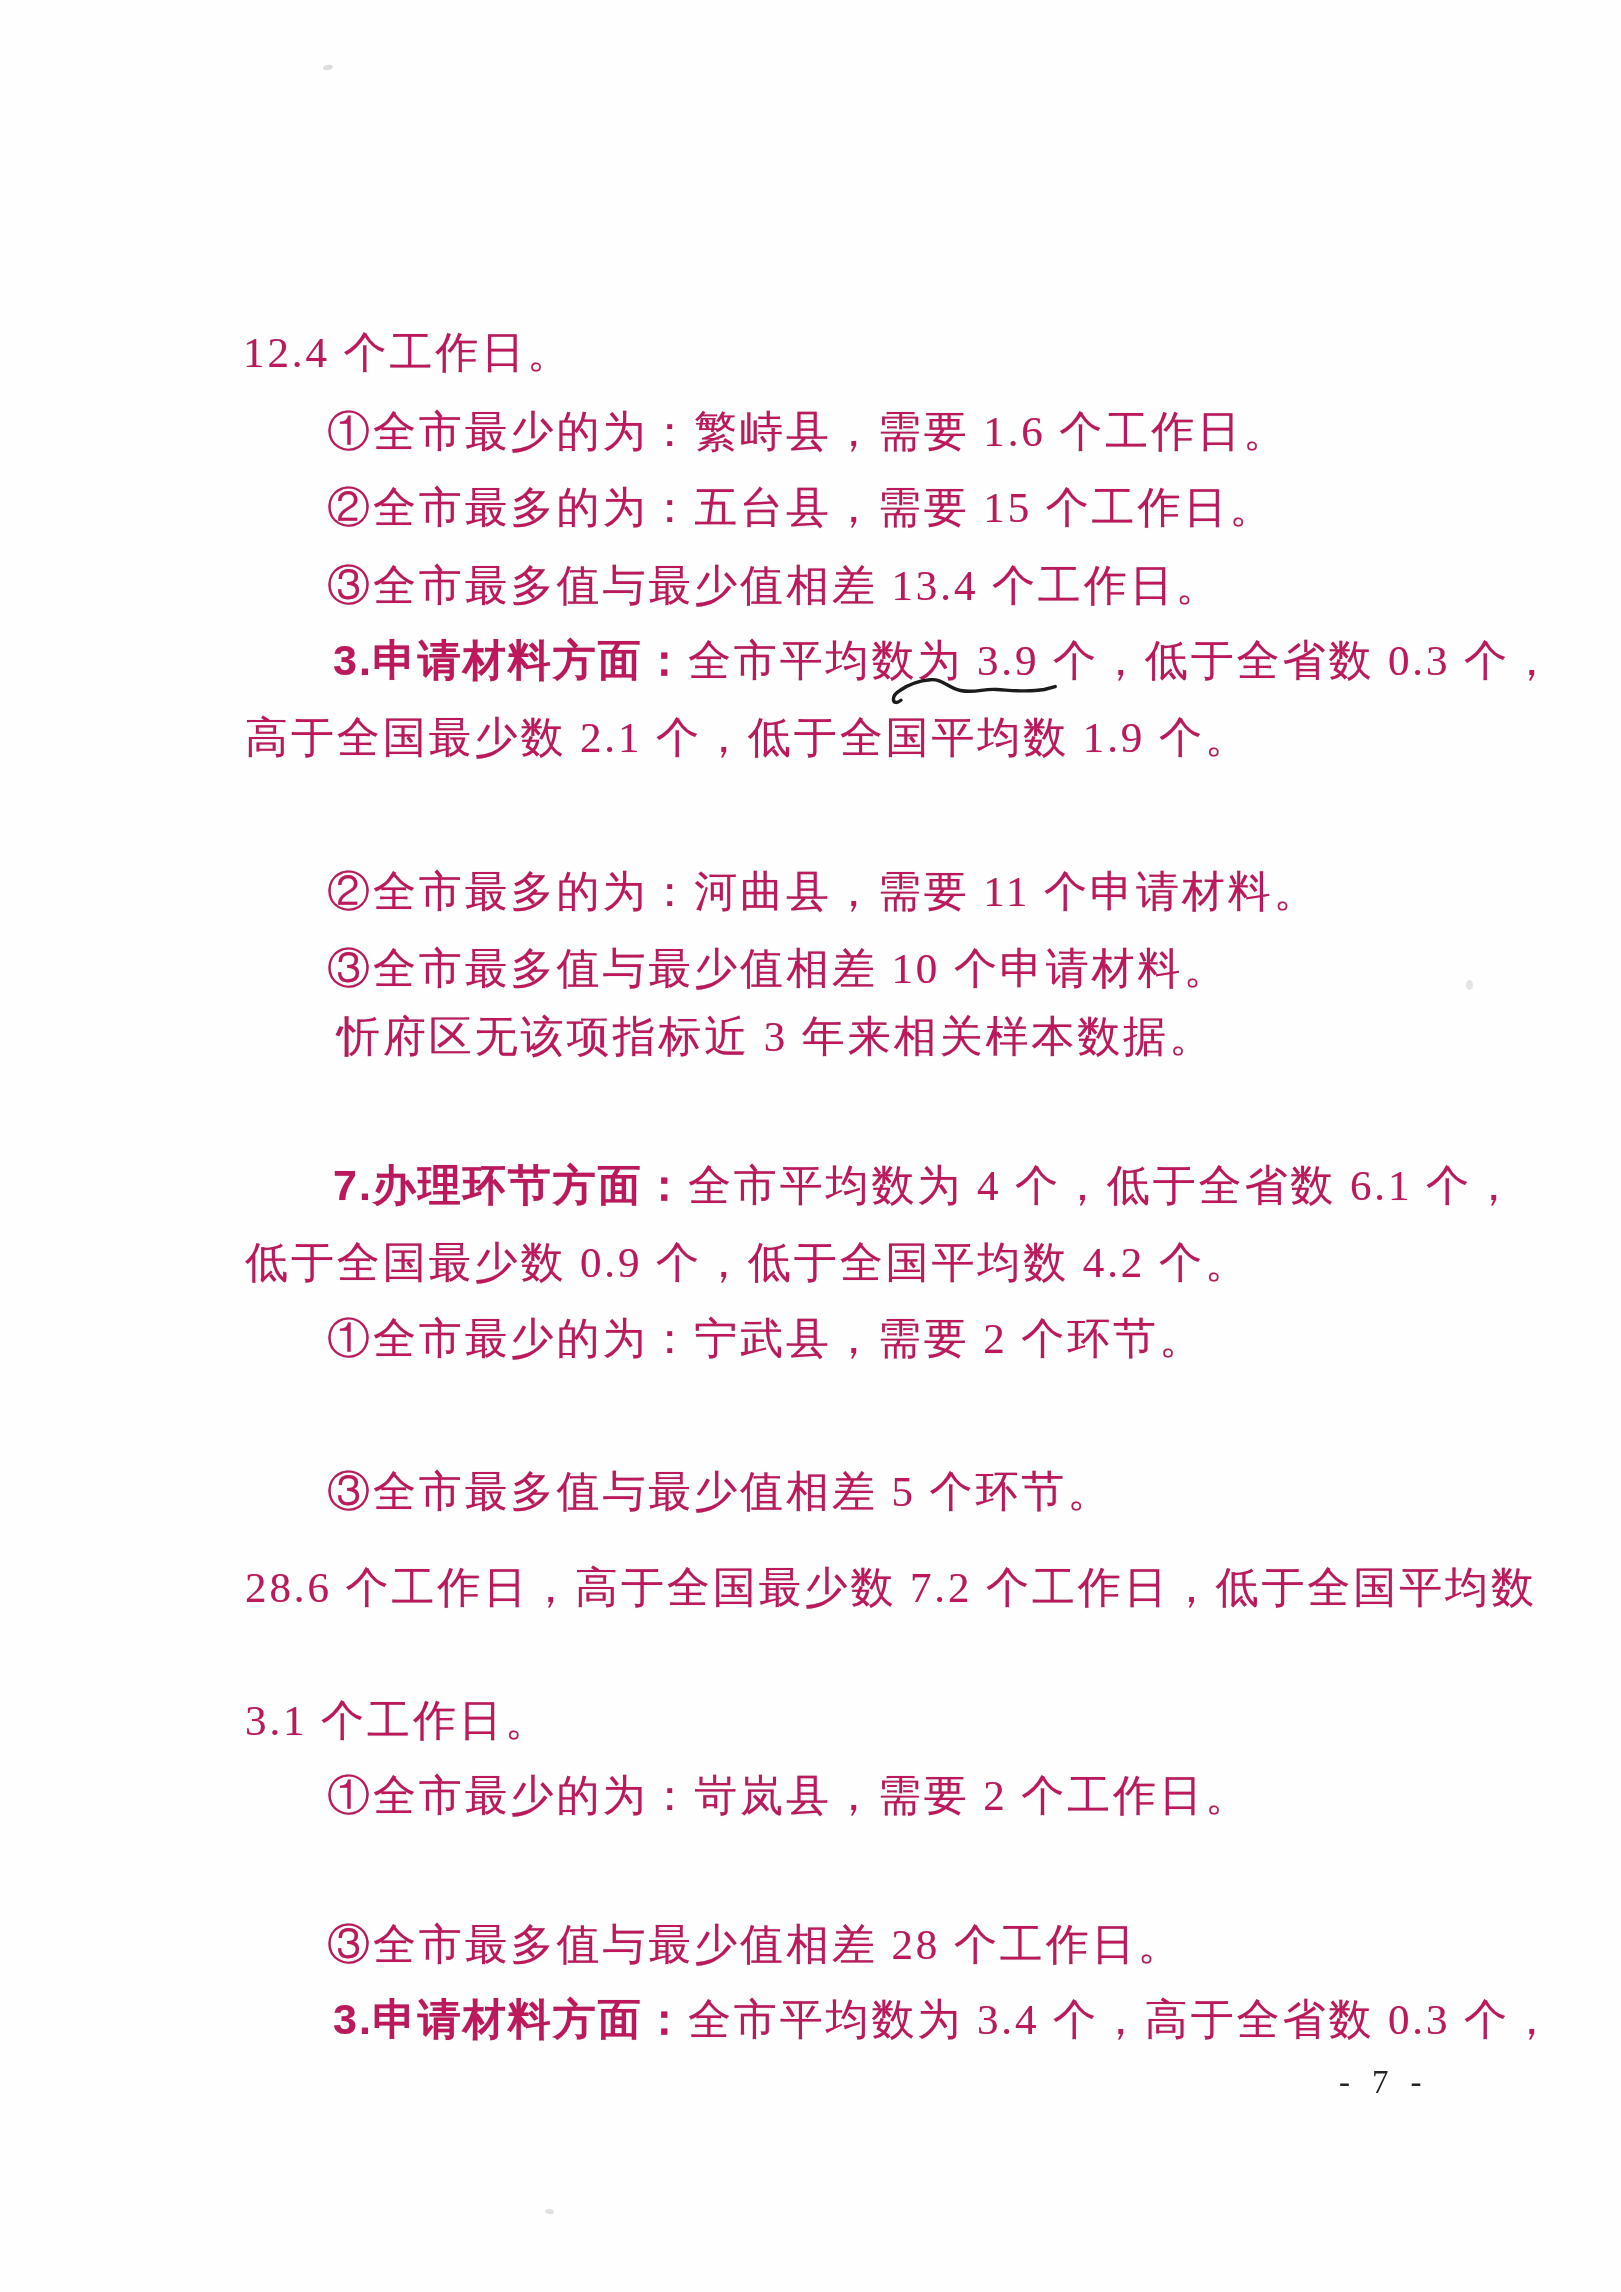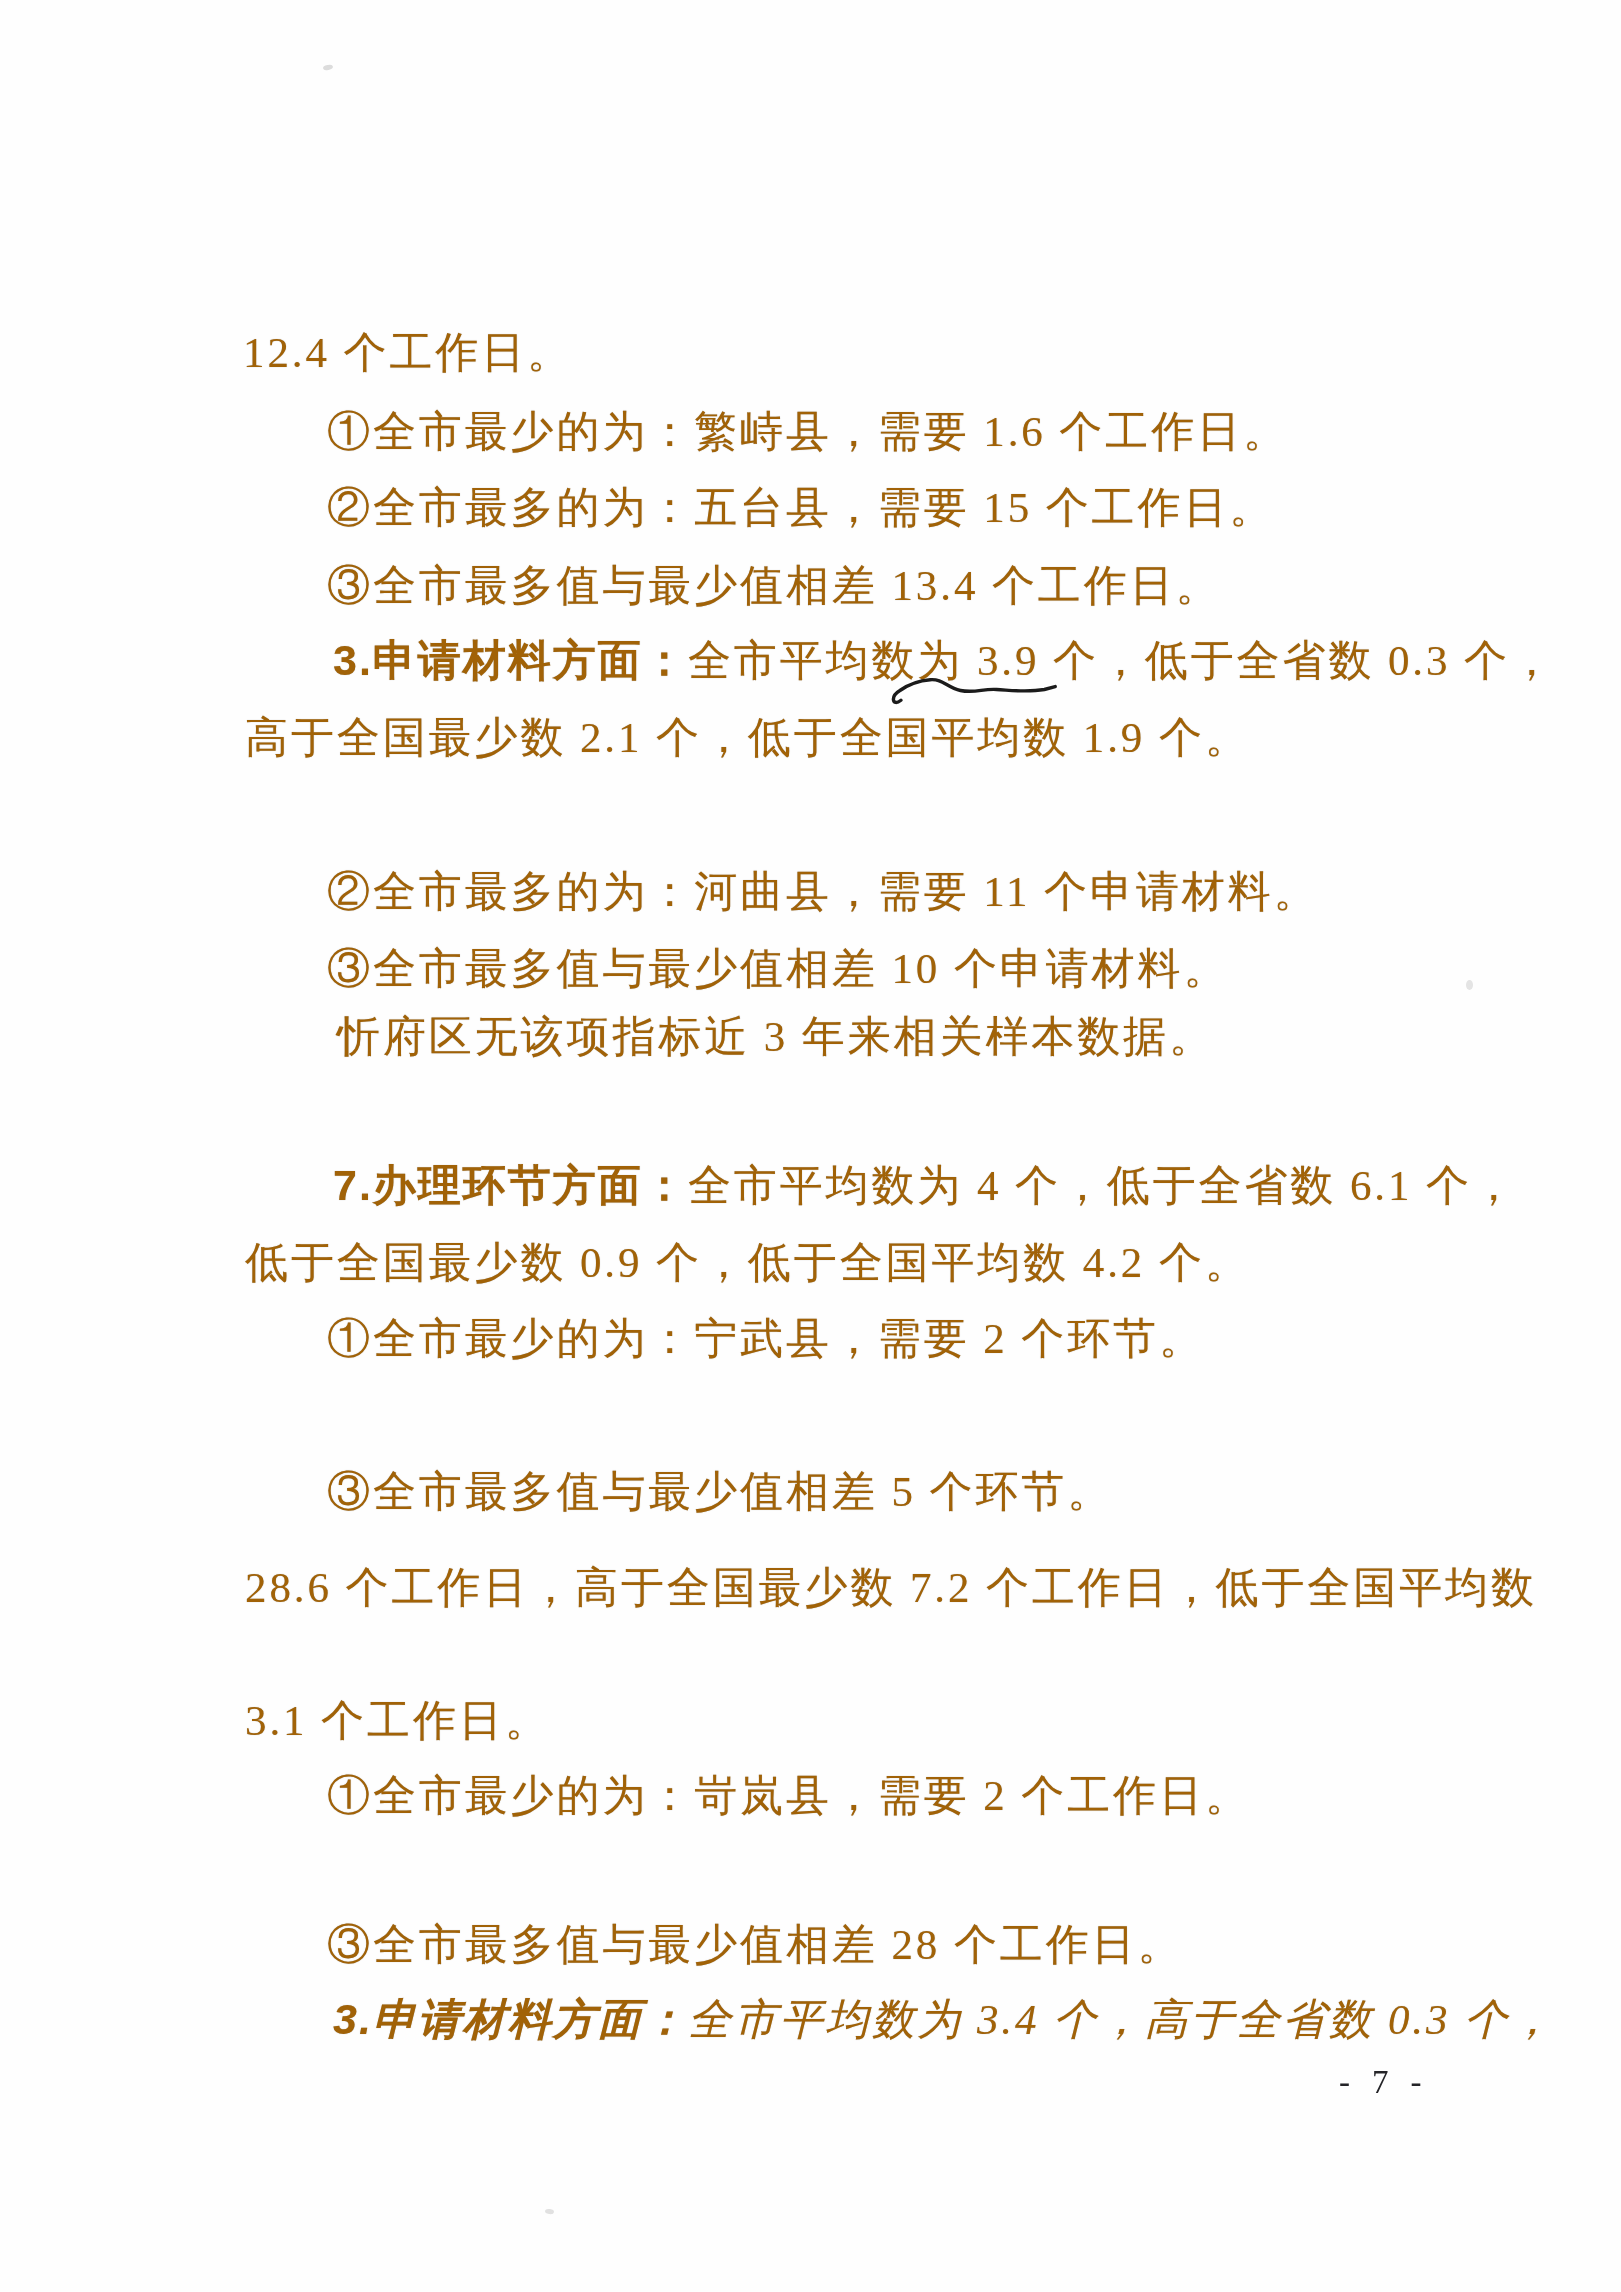--- a/index.html
+++ b/index.html
@@ -22,7 +22,7 @@
     line-height: 47px;
     letter-spacing: 2.9px;
     white-space: nowrap;
-    color: #a16207;
+    color: #be185d;
     text-shadow: 0 0 1px rgba(40,40,40,0.35);
   }
   .lead {

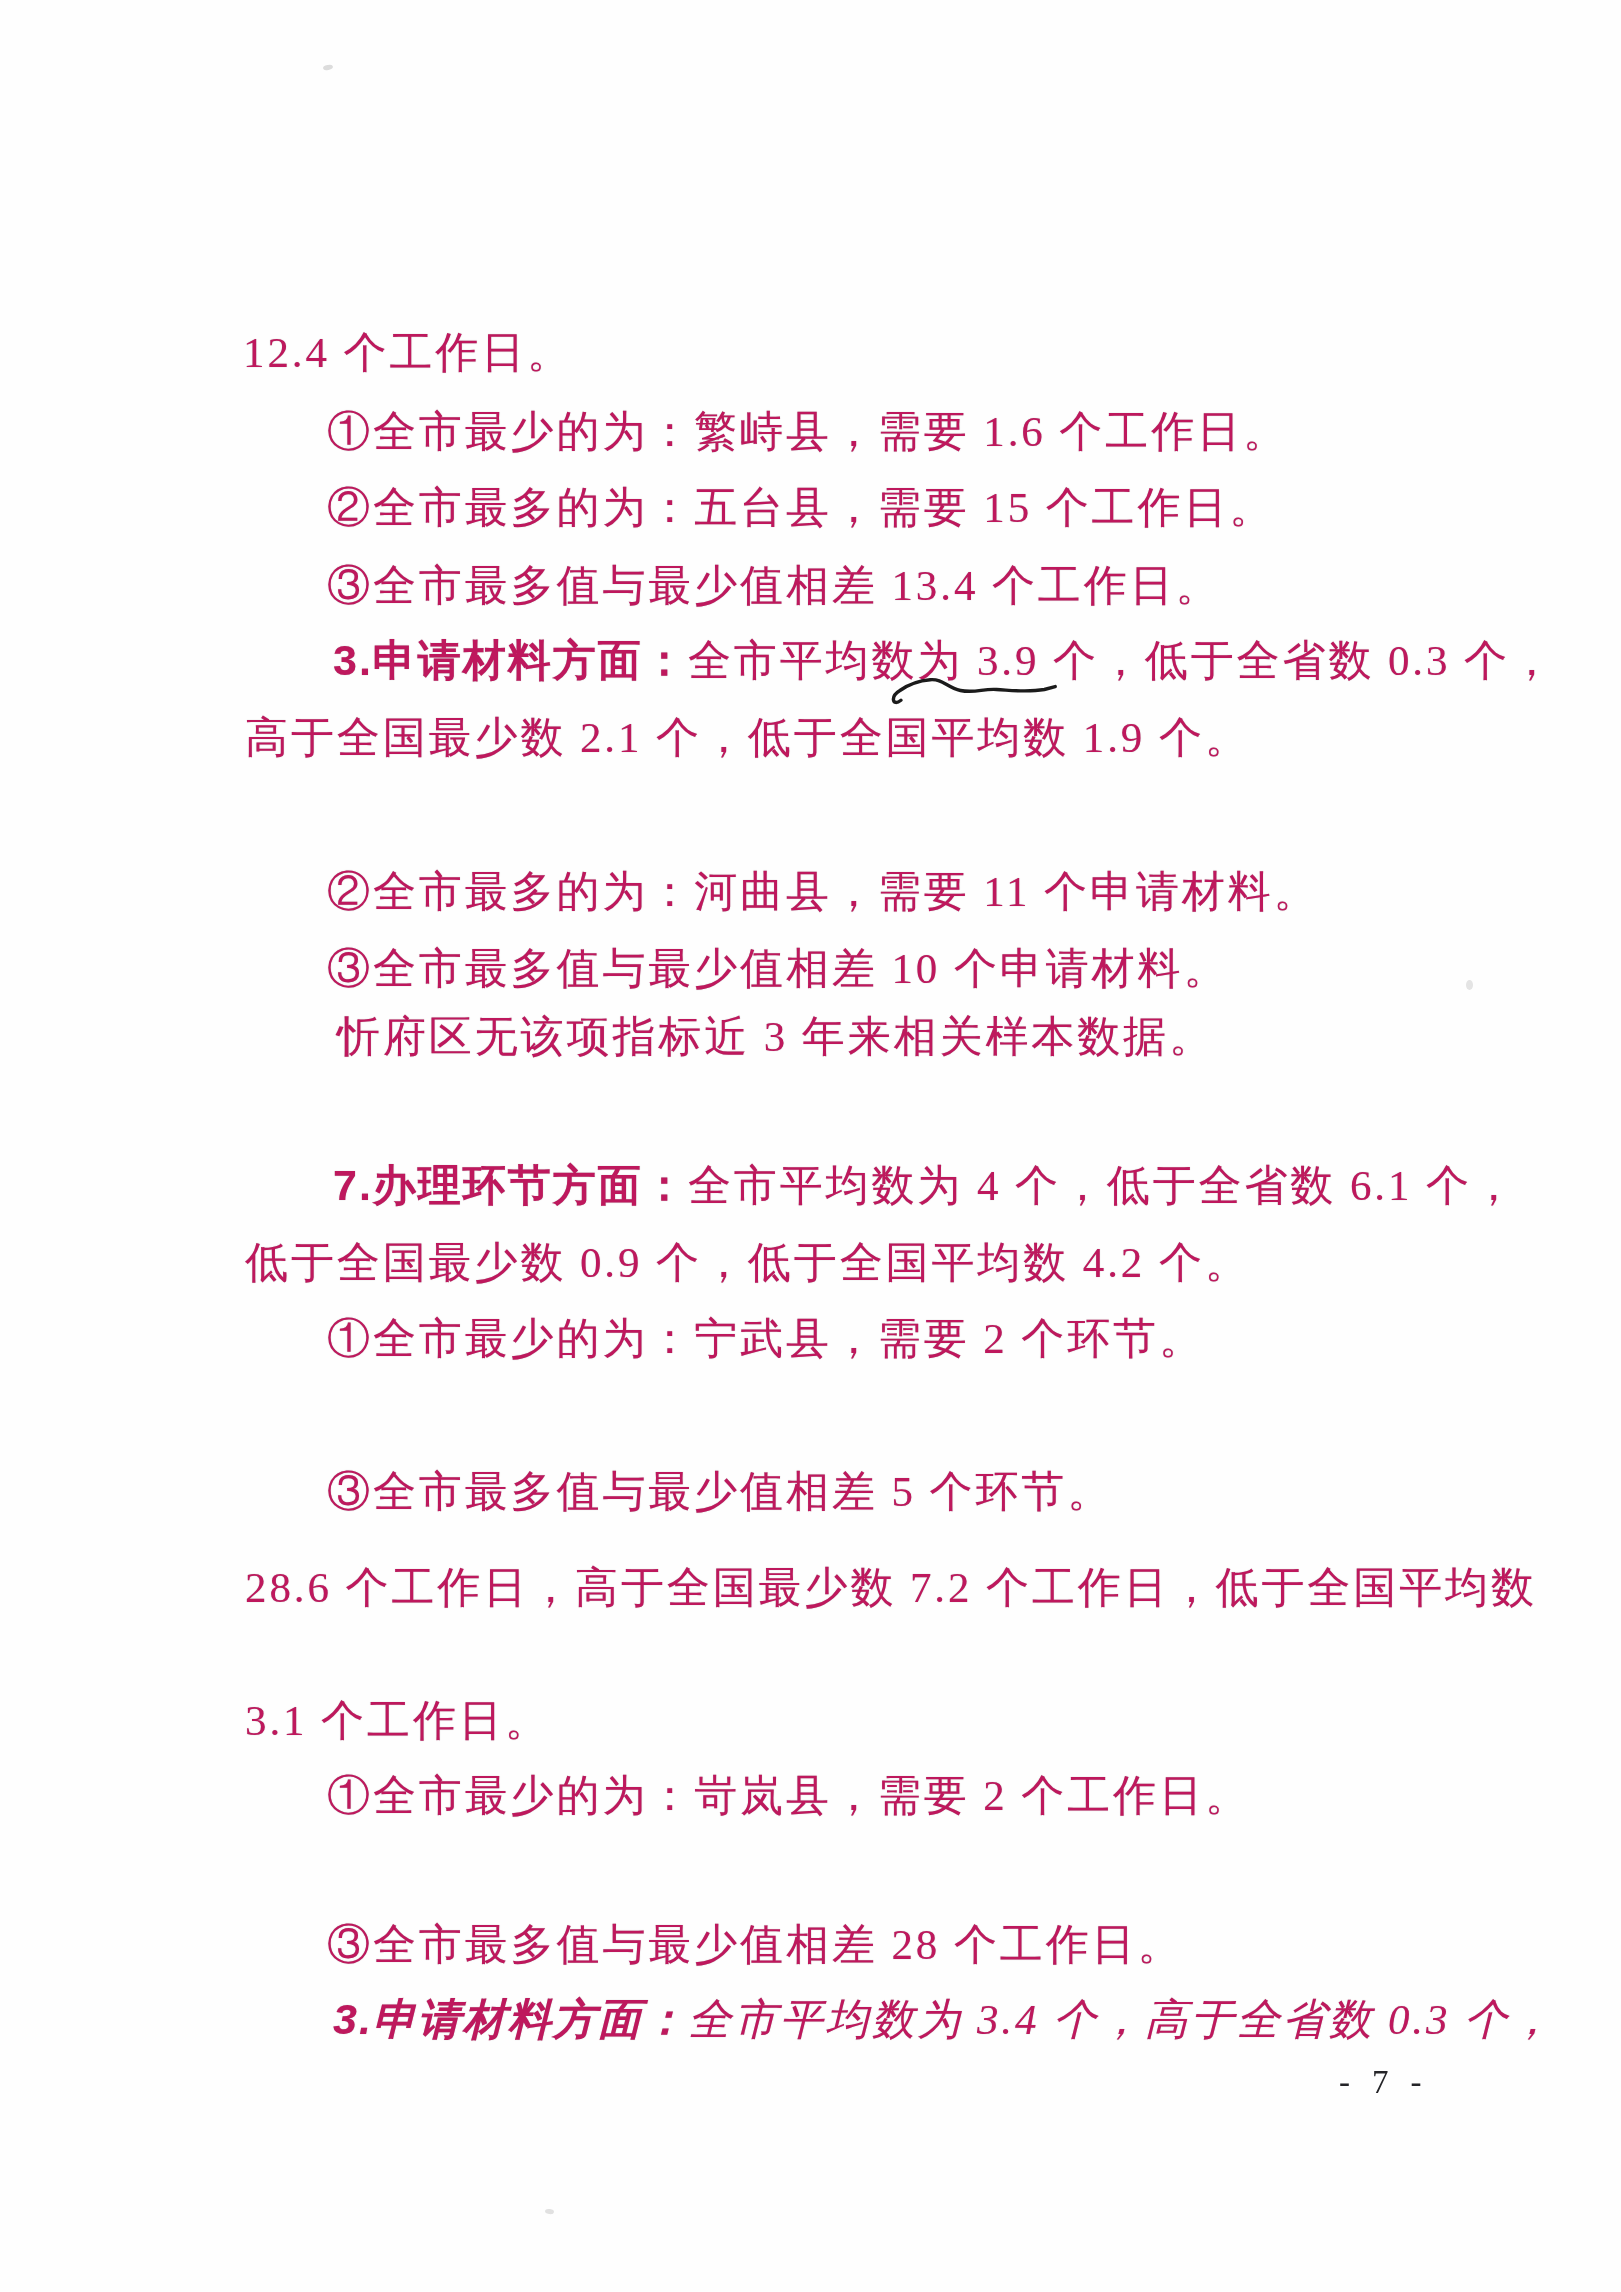--- a/index.html
+++ b/index.html
@@ -81,7 +81,7 @@
   <div class="line" style="top:1772px; left:327px;"><span>①全市最少的为：岢岚县，需要 2 个工作日。</span></div>
   <div class="line" style="top:1921px; left:327px;"><span>③全市最多值与最少值相差 28 个工作日。</span></div>
 
-  <div class="line" style="top:1996px; left:333px;font-style:italic;"><span class="lead">3.申请材料方面：</span><span>全市平均数为 3.4 个，高于全省数 0.3 个，</span></div>
+  <div class="line" style="top:1996px; left:333px;"><span class="lead">3.申请材料方面：</span><span>全市平均数为 3.4 个，高于全省数 0.3 个，</span></div>
 
   <svg class="wavy" viewBox="0 0 190 42">
     <path d="M14,32 C5,39 3,28 13,22 C23,15 31,12 44,11 C57,10 61,19 75,22 C90,25 98,20 112,21 C129,22 143,24 161,21 L172,18" fill="none" stroke="#1b1b1b" stroke-width="3.5" stroke-linecap="round"></path>

